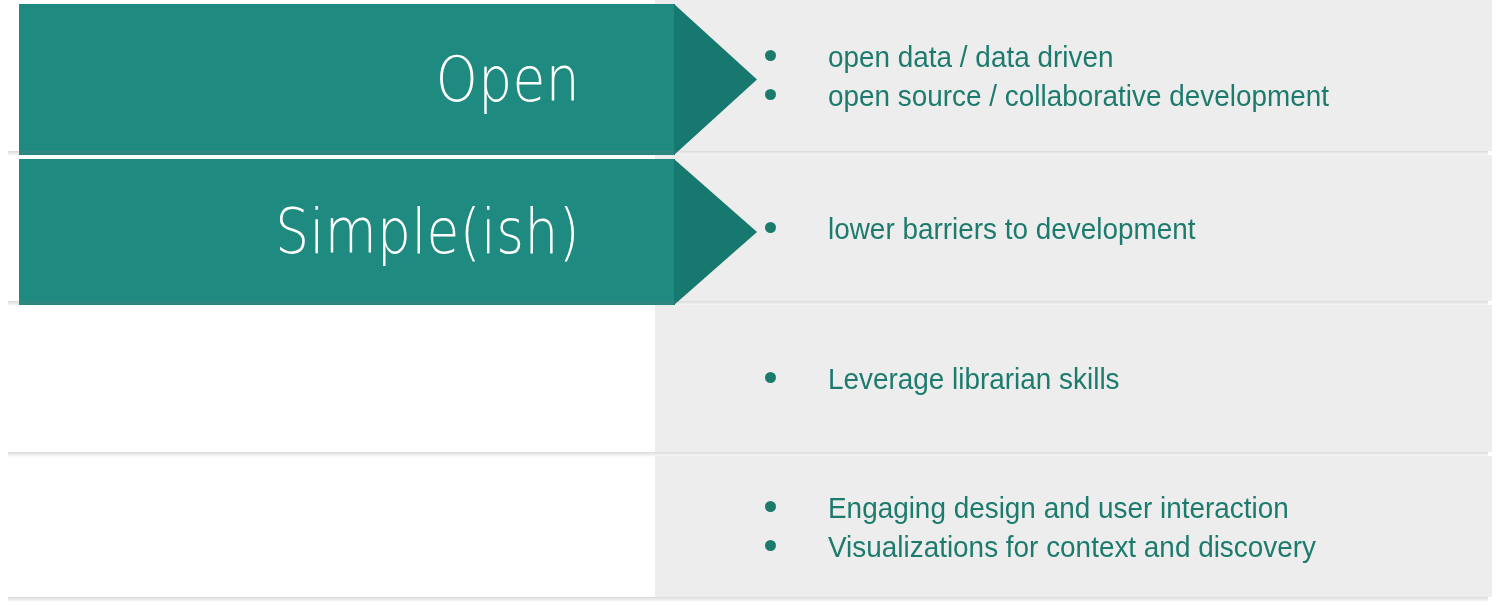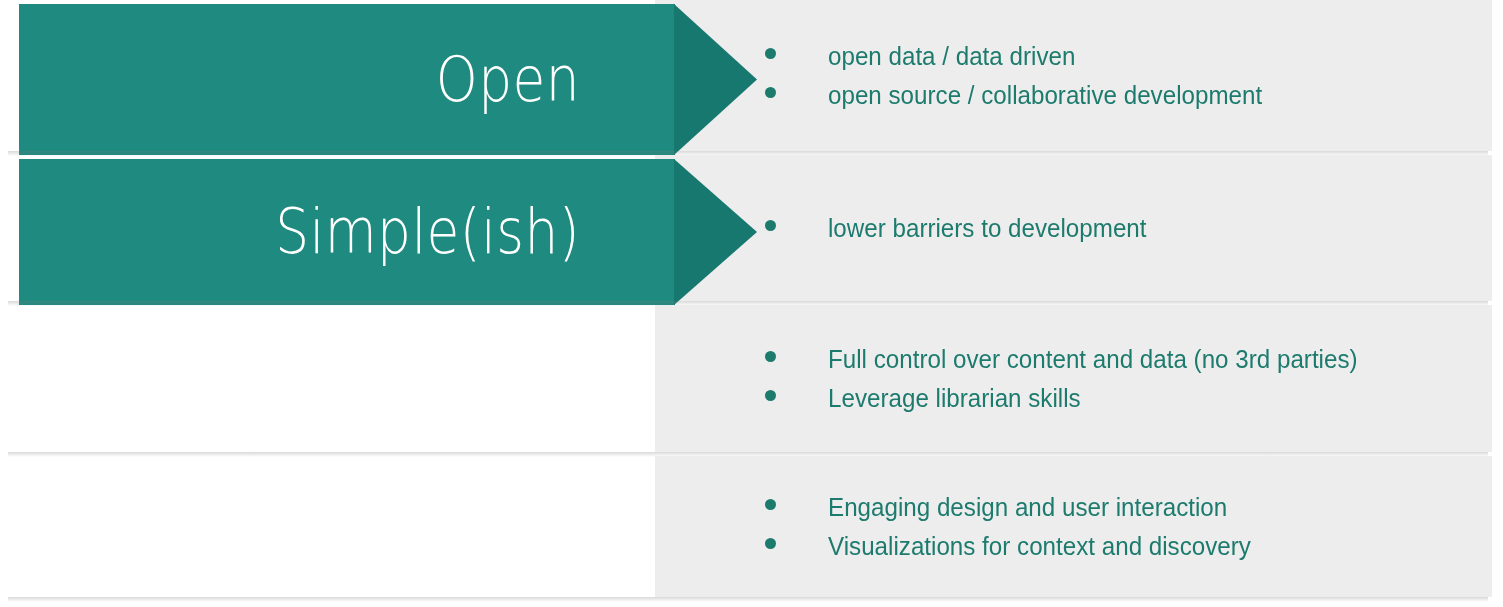--- a/index.html
+++ b/index.html
@@ -106,7 +106,7 @@
     color: #1d7b6e;
     font-family: "Liberation Sans", sans-serif;
     font-weight: 400;
-    font-size: 26px;
+    font-size: 30px;
     line-height: 39px;
     white-space: nowrap;
   }

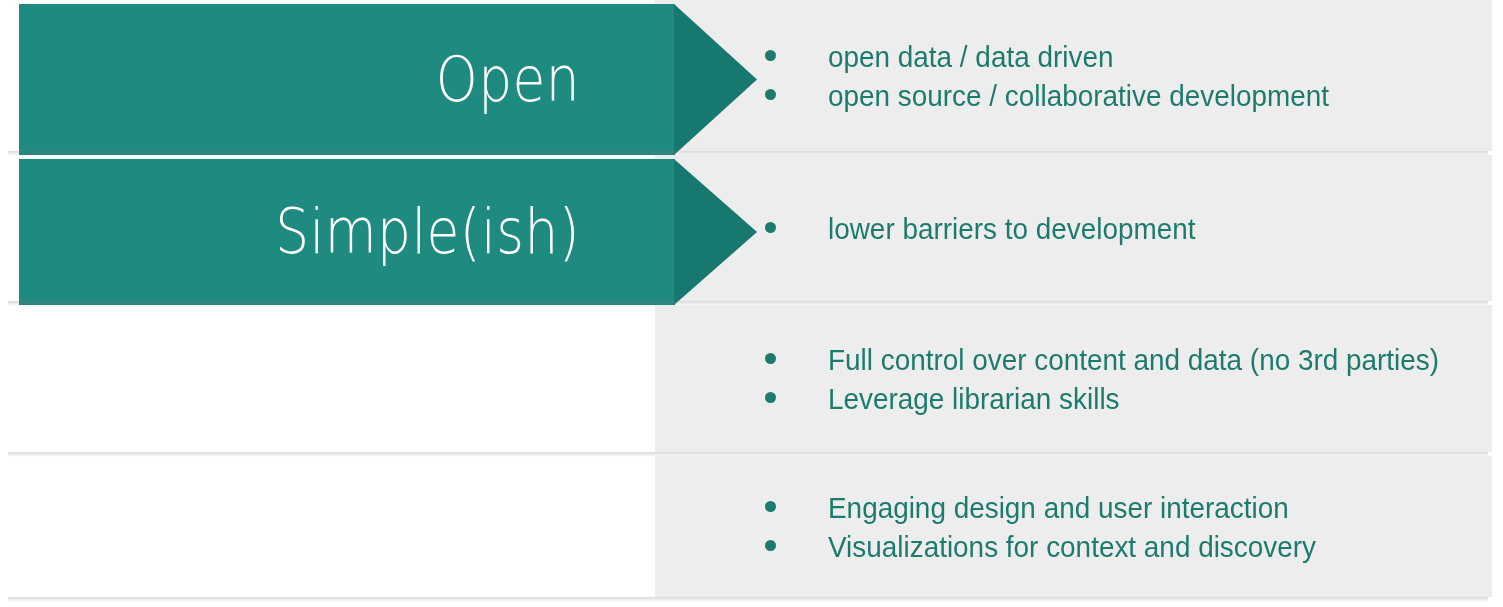--- a/index.html
+++ b/index.html
@@ -182,10 +182,6 @@
     <div class="bullets">
       <div class="bullet">
         <span class="bullet-dot"></span>
-        <span class="bullet-text">Full control over content and data (no 3rd parties)</span>
-      </div>
-      <div class="bullet">
-        <span class="bullet-dot"></span>
         <span class="bullet-text">Leverage librarian skills</span>
       </div>
     </div>

